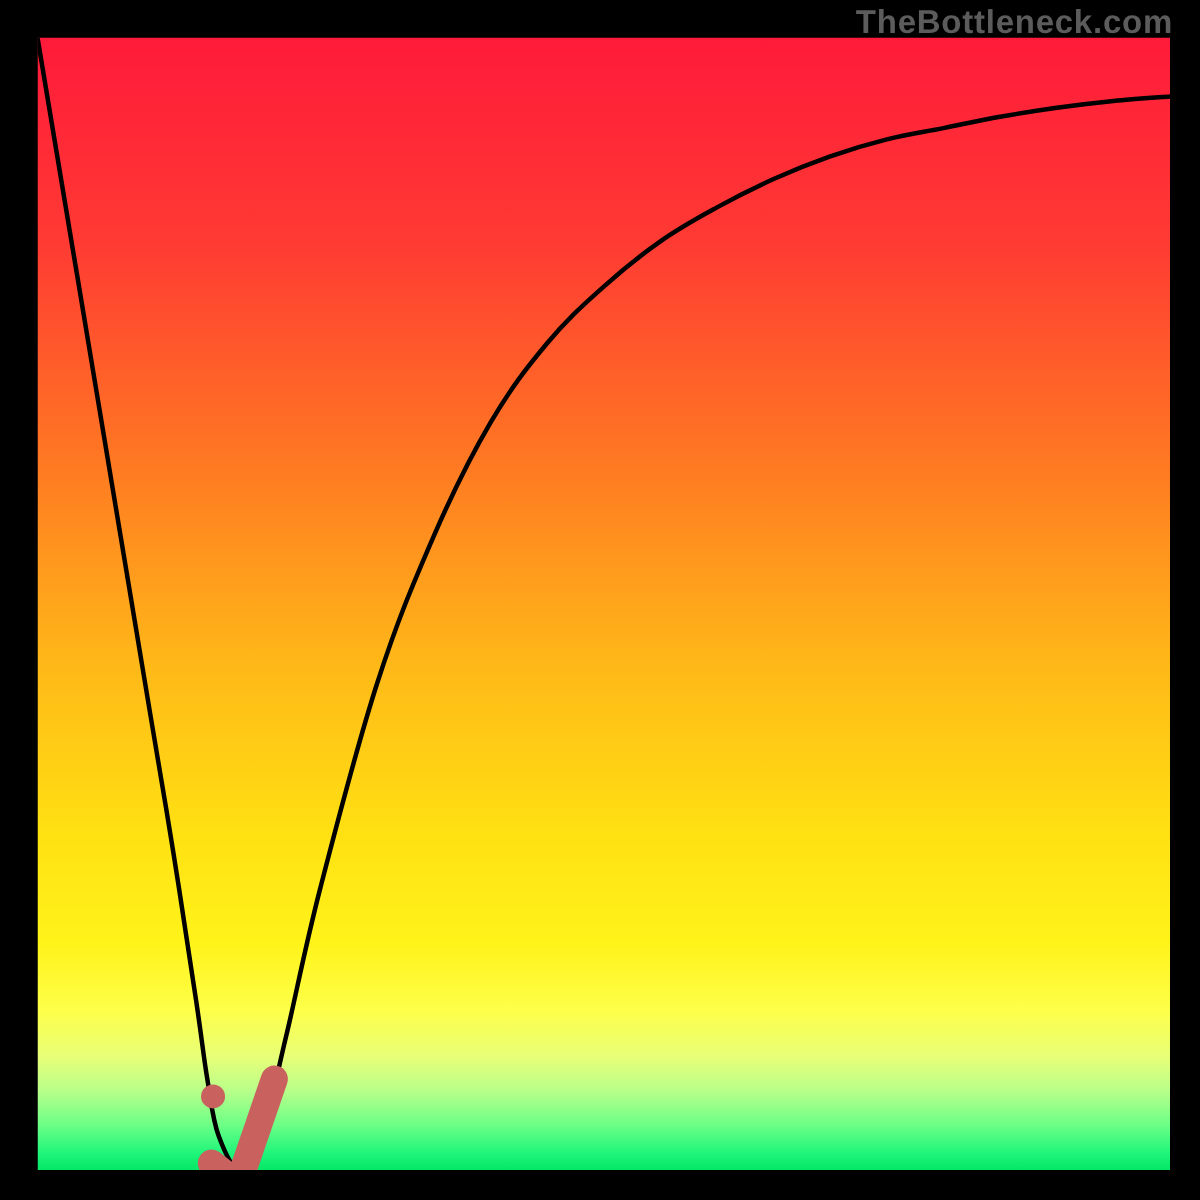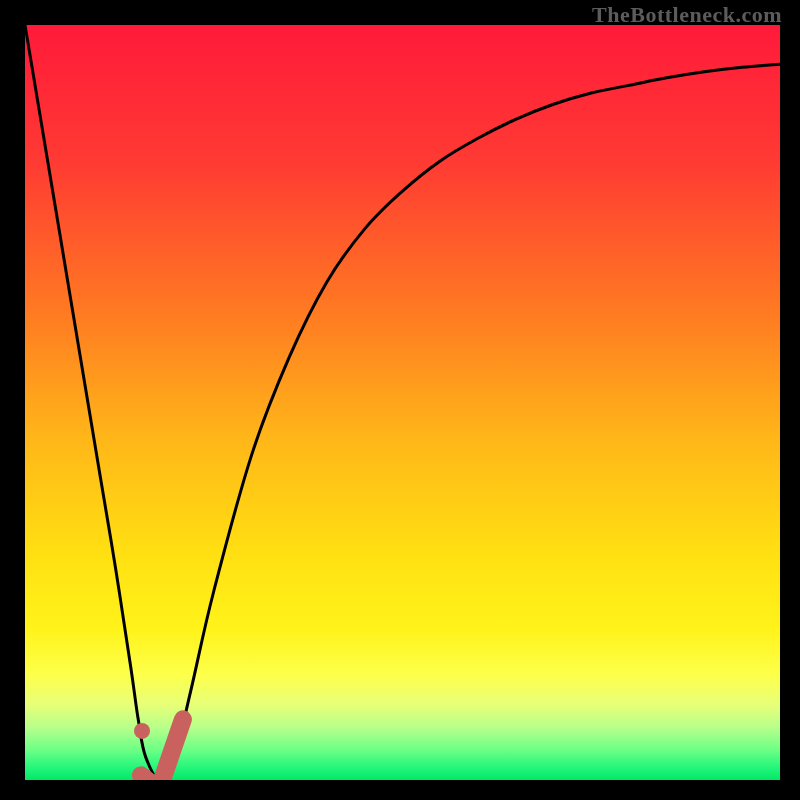--- a/index.html
+++ b/index.html
@@ -30,7 +30,7 @@
     top: 2px;
     right: 18px;
     color: #5c5c5c;
-    font-family: Liberation Serif, serif;
+    font-family: Liberation Sans, sans-serif;
     font-size: 22px;
     font-weight: 600;
     letter-spacing: 0.5px;

